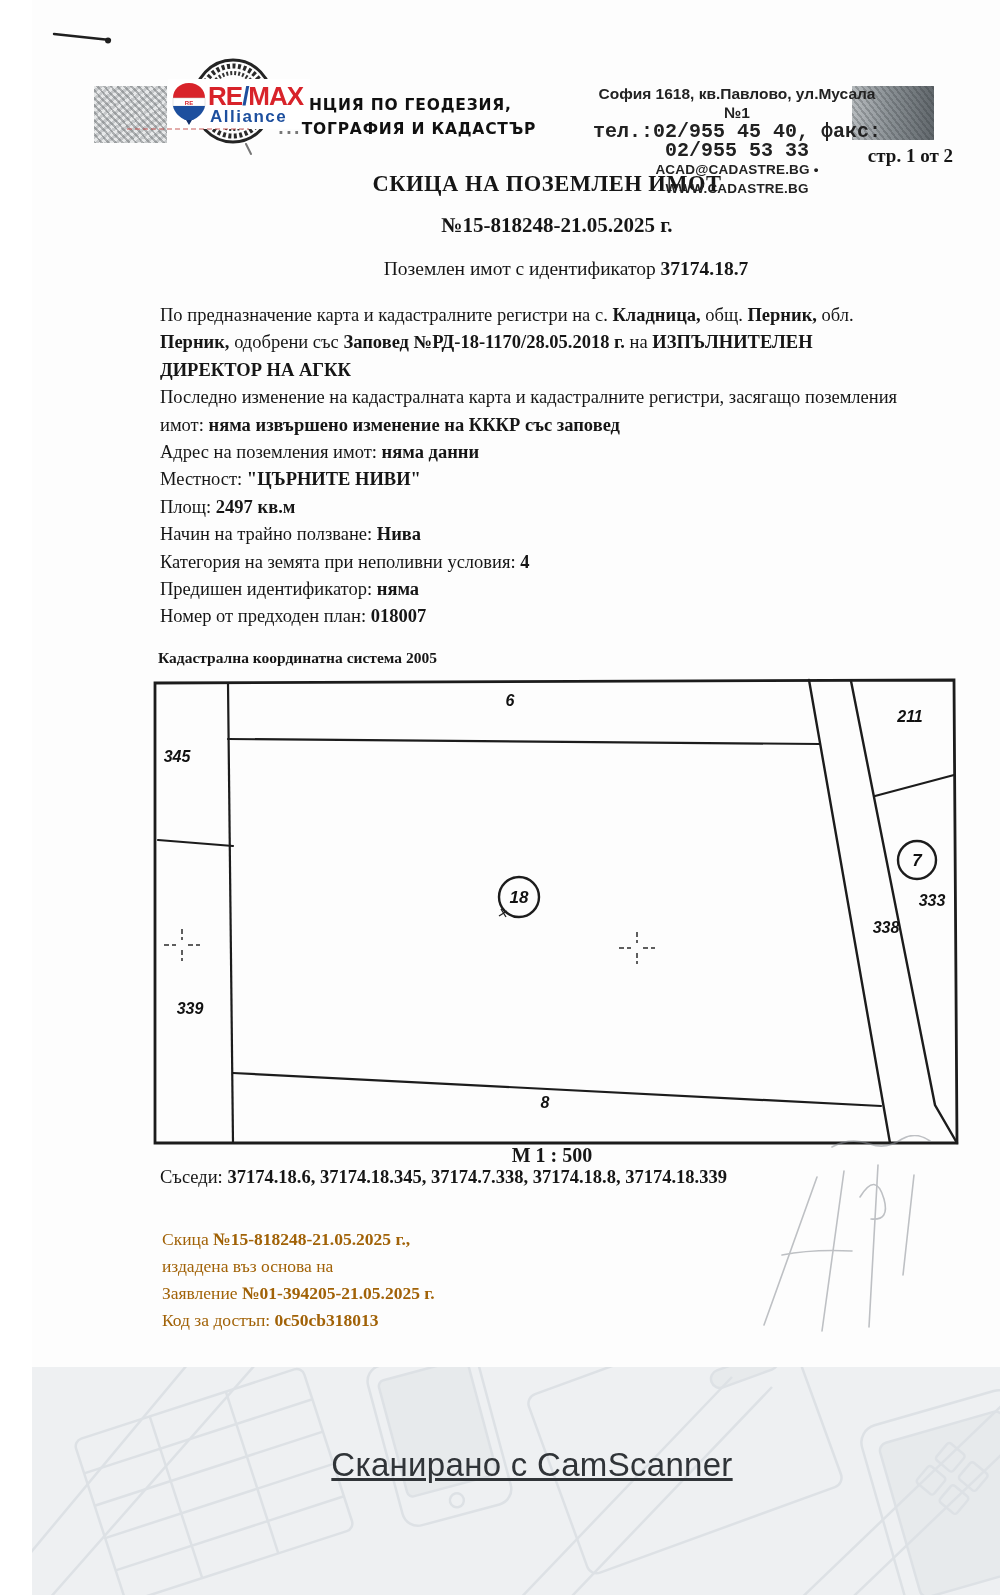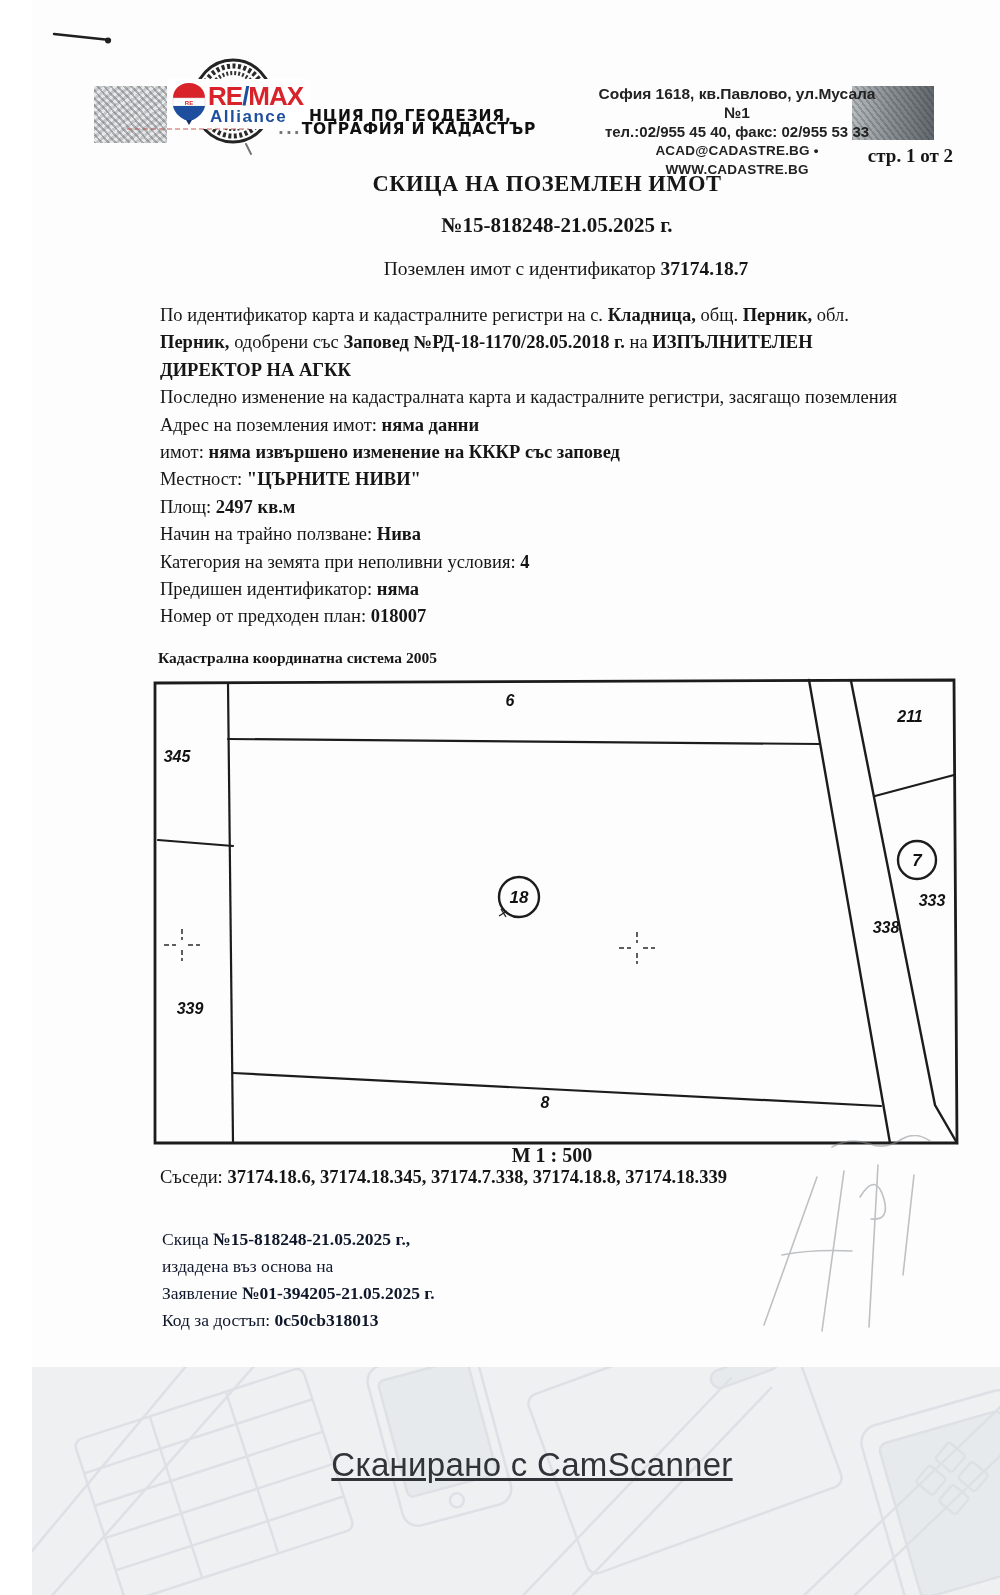--- a/index.html
+++ b/index.html
@@ -90,7 +90,7 @@
     <path d="M4,2 L9,12" stroke="#555" stroke-width="2" stroke-linecap="round" opacity=".8"></path>
   </svg>
 
-  <div class="abs agency-line" style="left:277px;top:107px;">НЦИЯ ПО ГЕОДЕЗИЯ,</div>
+  <div class="abs agency-line" style="left:277px;top:96px;">НЦИЯ ПО ГЕОДЕЗИЯ,</div>
   <div class="abs agency-line" style="left:246px;top:120px;"><span class="agency-dots">...</span><span>ТОГРАФИЯ И КАДАСТЪР</span></div>
 
   <div class="abs addr">

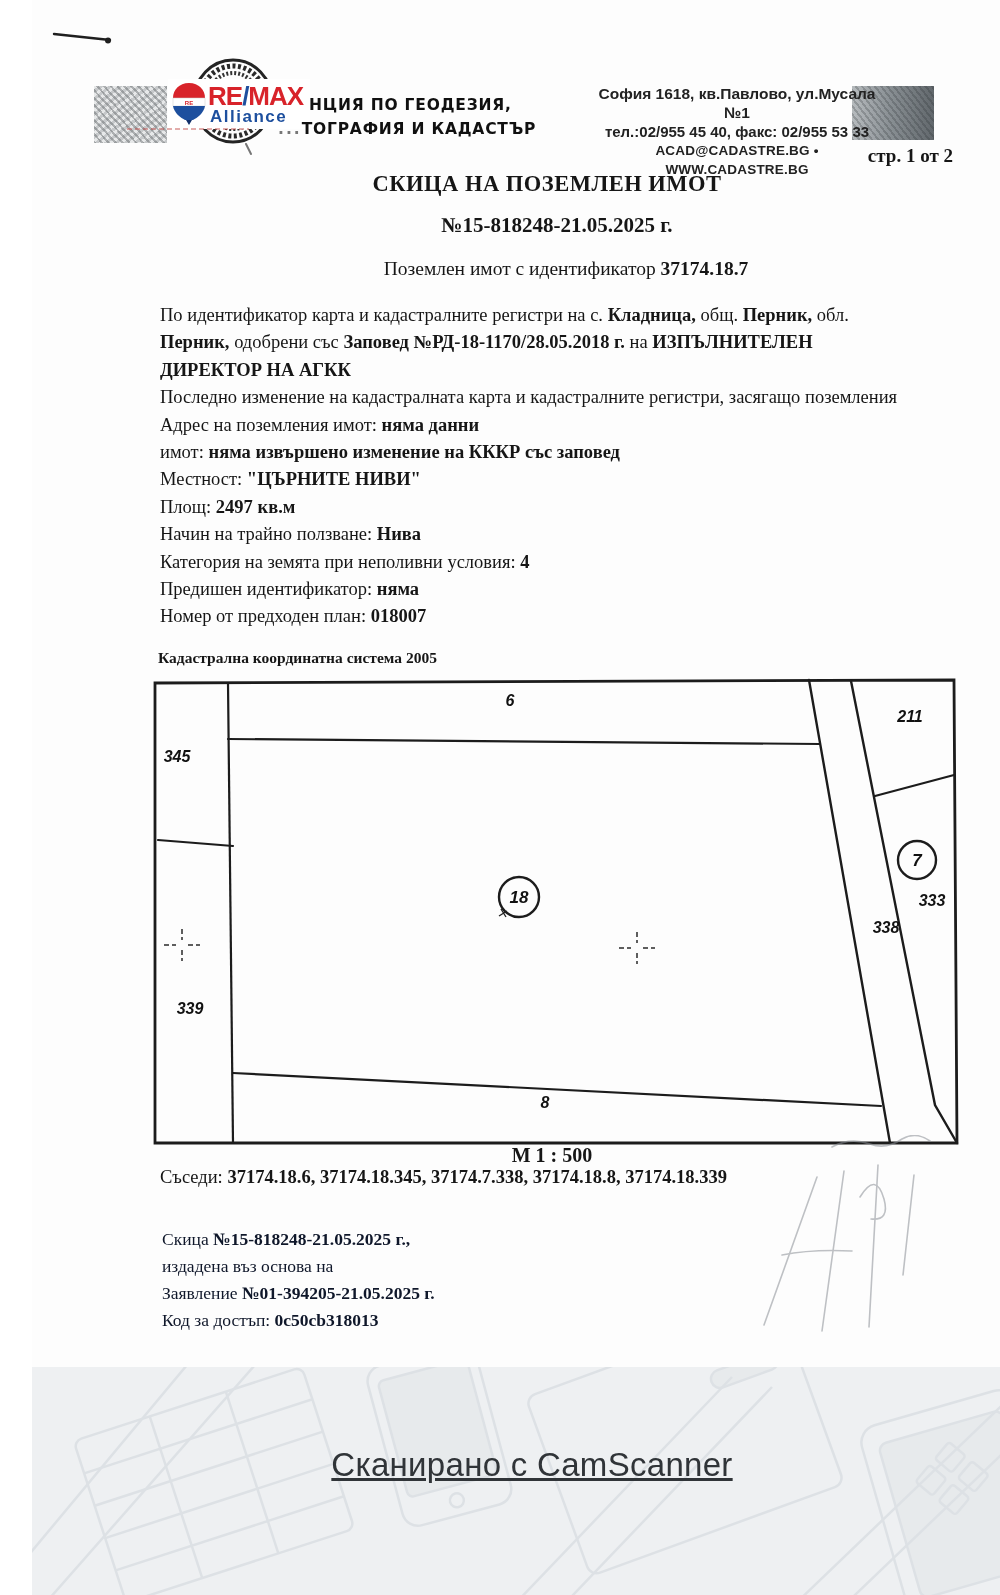--- a/index.html
+++ b/index.html
@@ -29,7 +29,7 @@
   .addr{left:552px;top:84px;width:306px;text-align:center;z-index:3;
      font-family:"Liberation Sans",sans-serif;font-weight:700;color:#222;}
   .addr .a1{font-size:15.5px;line-height:19px;}
-  .addr .a2{font-size:15px;line-height:19px;}
+  .addr .a2{font-size:20px;line-height:19px;font-family:Liberation Mono, monospace;}
   .addr .a3{font-size:13.5px;line-height:19px;letter-spacing:.2px;}
   .page-num{left:791px;top:145px;width:130px;text-align:right;font-weight:bold;font-size:19px;}
   

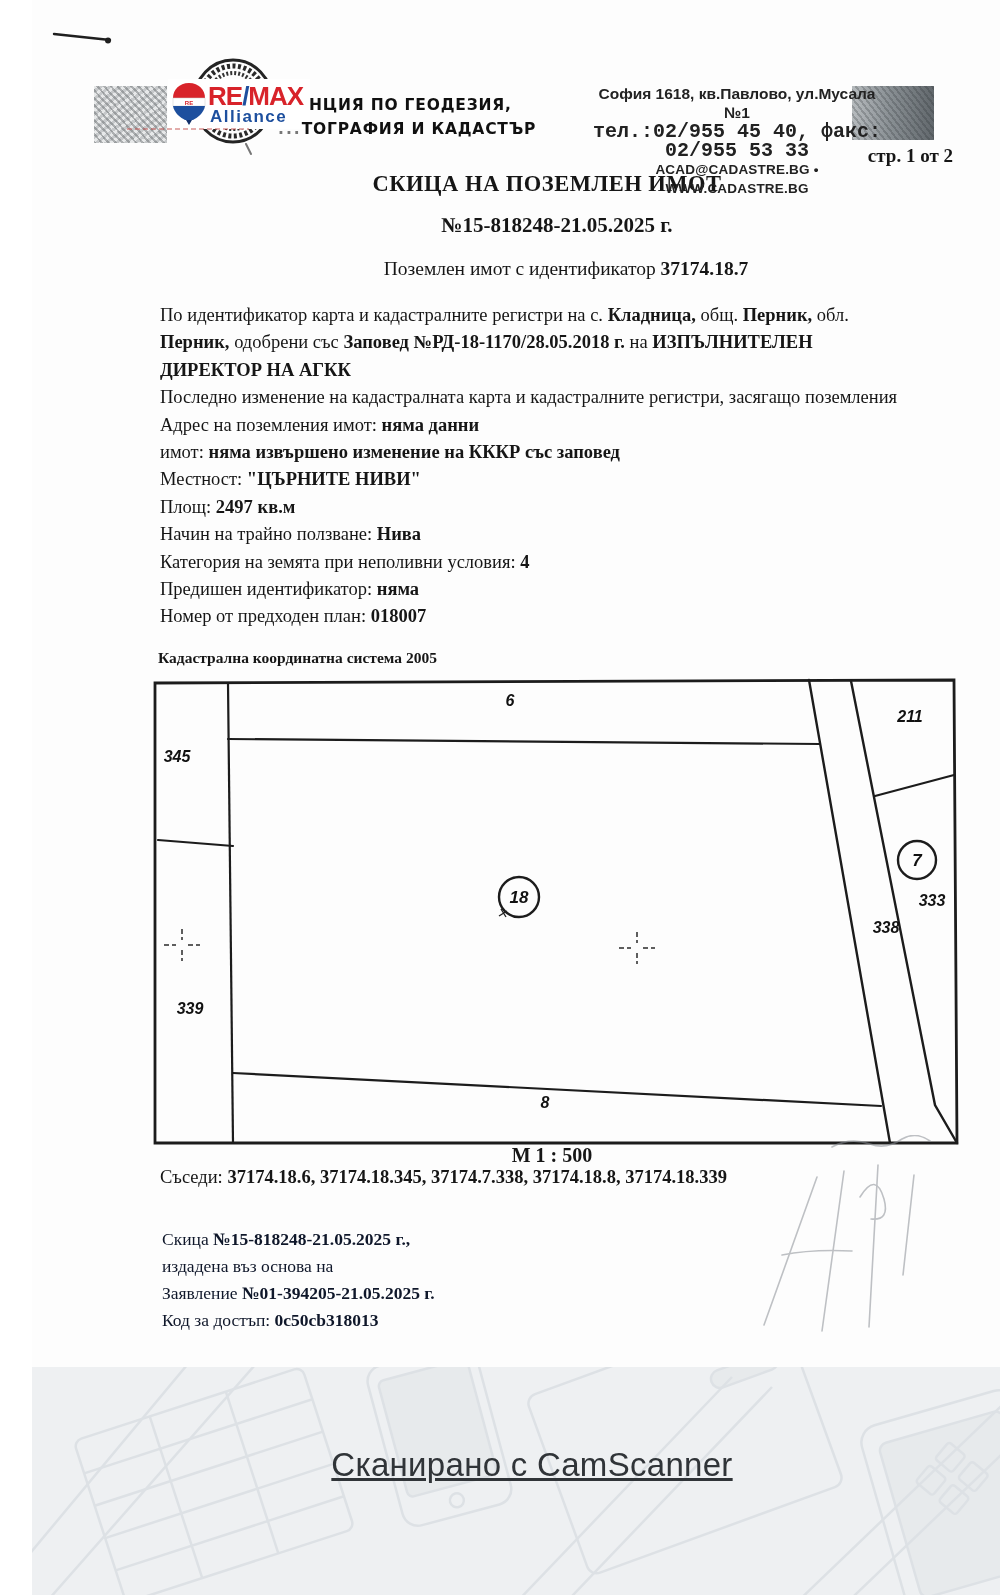--- a/index.html
+++ b/index.html
@@ -106,7 +106,7 @@
   <div class="abs doc-subtitle"><span>Поземлен имот с идентификатор </span><span class="bseg">37174.18.7</span></div>
 
   <div class="abs body-block">
-    <div class="ln"><span>По идентификатор карта и кадастралните регистри на с. </span><span class="bseg">Кладница,</span><span> общ. </span><span class="bseg">Перник,</span><span> обл.</span></div>
+    <div class="ln"><span>По предназначение карта и кадастралните регистри на с. </span><span class="bseg">Кладница,</span><span> общ. </span><span class="bseg">Перник,</span><span> обл.</span></div>
     <div class="ln"><span class="bseg">Перник,</span><span> одобрени със </span><span class="bseg">Заповед №РД-18-1170/28.05.2018 г.</span><span> на </span><span class="bseg">ИЗПЪЛНИТЕЛЕН</span></div>
     <div class="ln"><span class="bseg">ДИРЕКТОР НА АГКК</span></div>
     <div class="ln"><span>Последно изменение на кадастралната карта и кадастралните регистри, засягащо поземления</span></div>

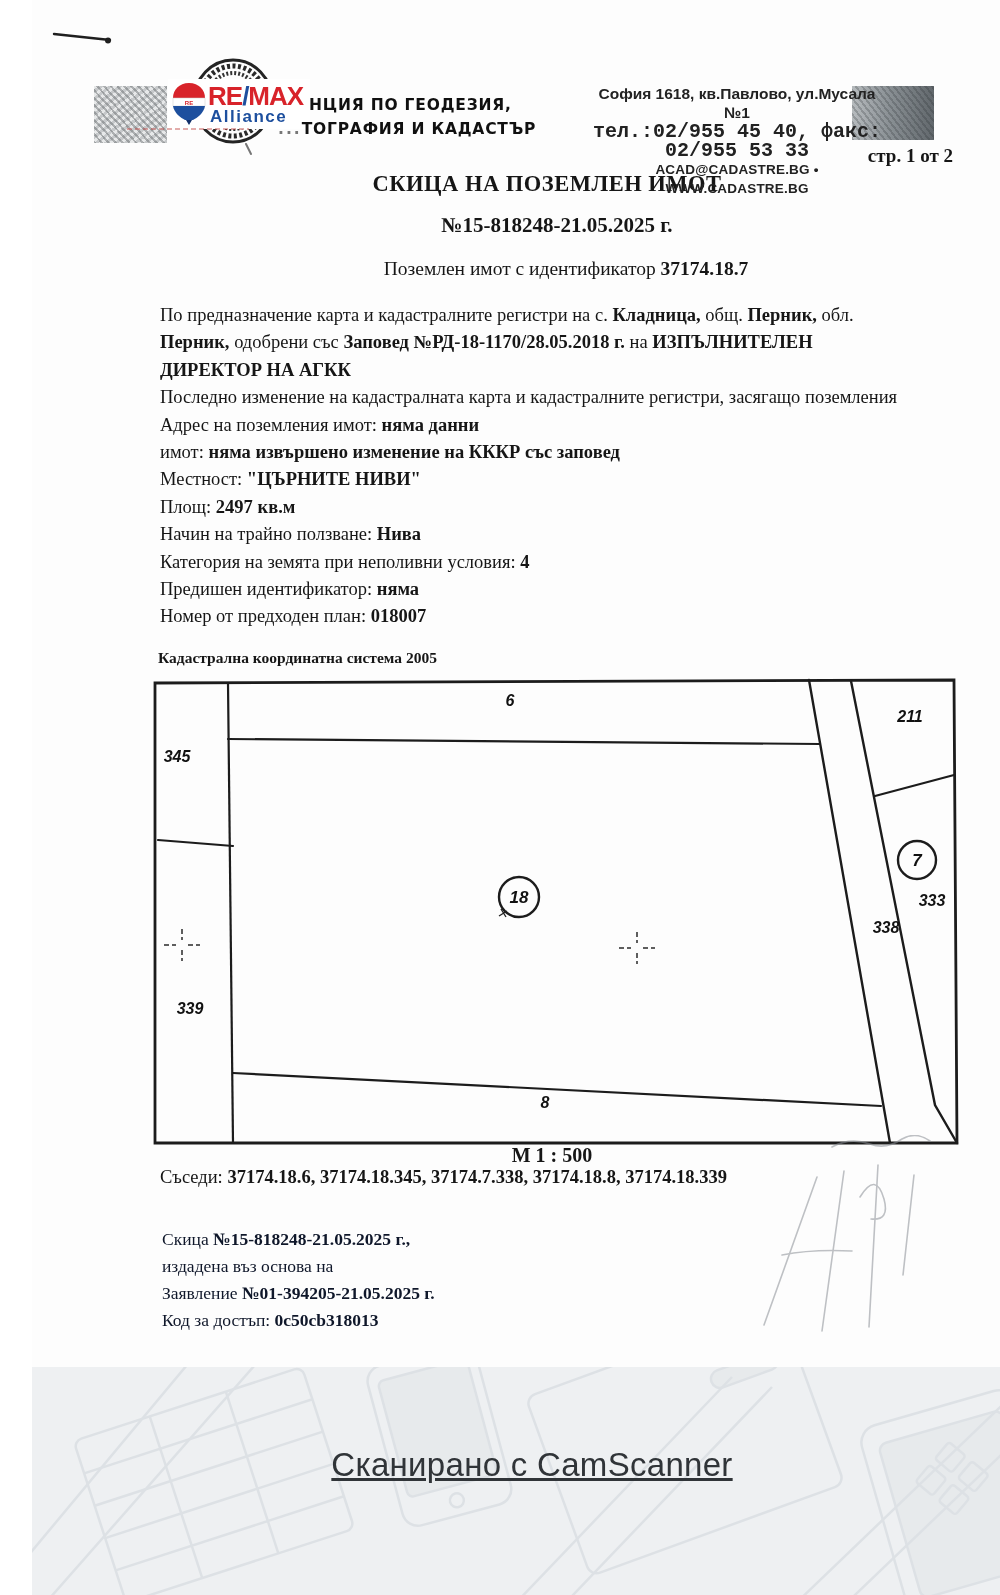--- a/index.html
+++ b/index.html
@@ -110,8 +110,8 @@
     <div class="ln"><span class="bseg">Перник,</span><span> одобрени със </span><span class="bseg">Заповед №РД-18-1170/28.05.2018 г.</span><span> на </span><span class="bseg">ИЗПЪЛНИТЕЛЕН</span></div>
     <div class="ln"><span class="bseg">ДИРЕКТОР НА АГКК</span></div>
     <div class="ln"><span>Последно изменение на кадастралната карта и кадастралните регистри, засягащо поземления</span></div>
+    <div class="ln"><span>имот: </span><span class="bseg">няма извършено изменение на КККР със заповед</span></div>
     <div class="ln"><span>Адрес на поземления имот: </span><span class="bseg">няма данни</span></div>
-    <div class="ln"><span>имот: </span><span class="bseg">няма извършено изменение на КККР със заповед</span></div>
     <div class="ln"><span>Местност: </span><span class="bseg">"ЦЪРНИТЕ НИВИ"</span></div>
     <div class="ln"><span>Площ: </span><span class="bseg">2497 кв.м</span></div>
     <div class="ln"><span>Начин на трайно ползване: </span><span class="bseg">Нива</span></div>

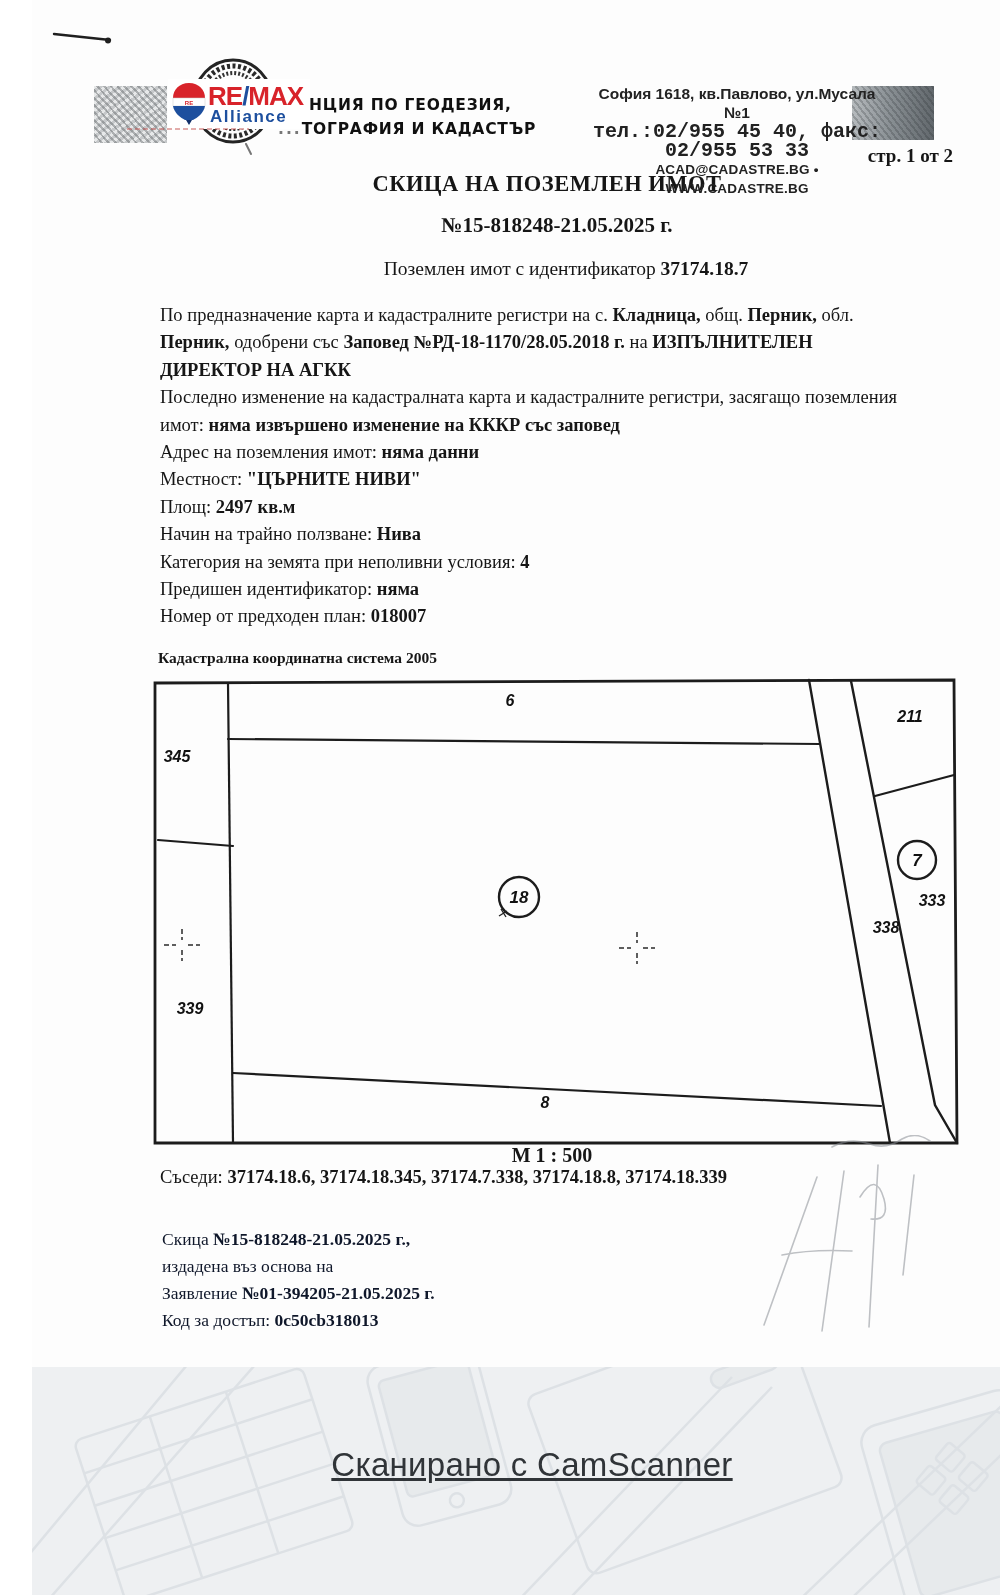--- a/index.html
+++ b/index.html
@@ -41,7 +41,7 @@
   .coord-label{left:126px;top:649px;font-weight:bold;font-size:15.5px;}
   .scale-label{left:20px;top:1144px;width:1000px;text-align:center;font-weight:bold;font-size:20px;}
   .neighbors{left:128px;top:1167px;font-size:18.5px;white-space:nowrap;}
-  .footer-block{left:130px;top:1226px;font-size:17.5px;color:#0f172a;}
+  .footer-block{left:130px;top:1226px;font-size:17.5px;color:#a16207;}
   .footer-block .ln{line-height:27px;white-space:nowrap;}
   
   .cs-band{left:0;top:1367px;width:1000px;height:228px;background:#eef0f2;}

